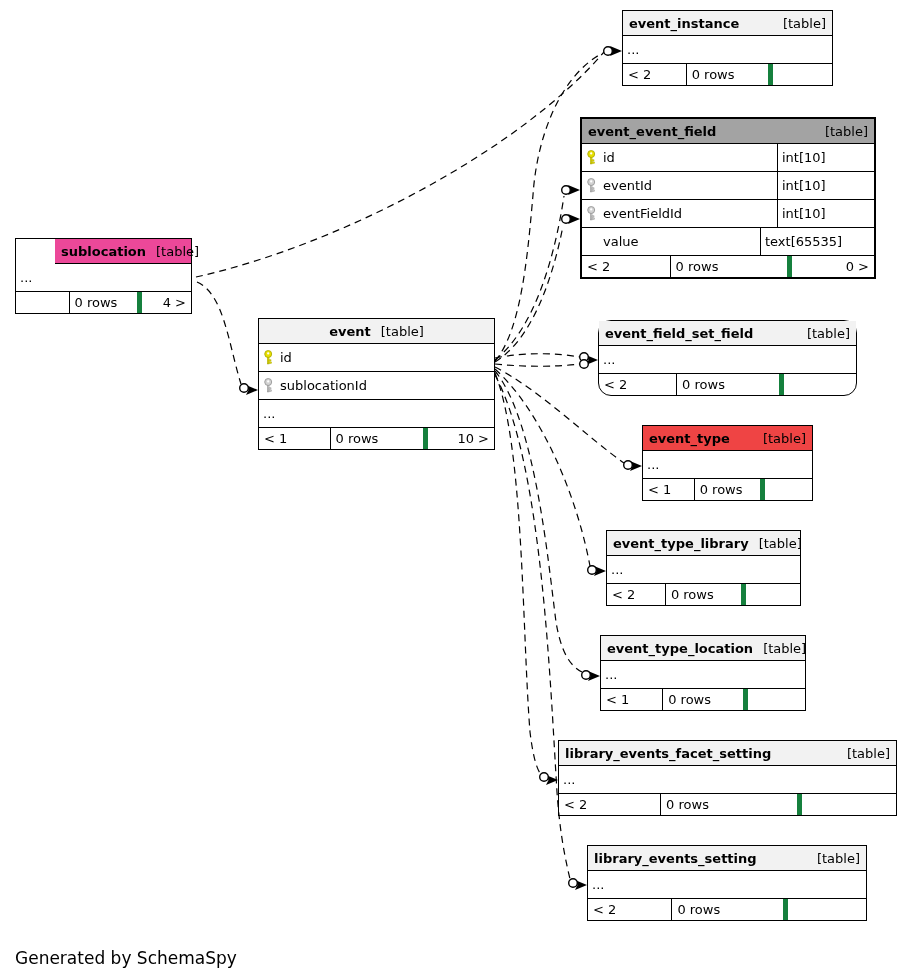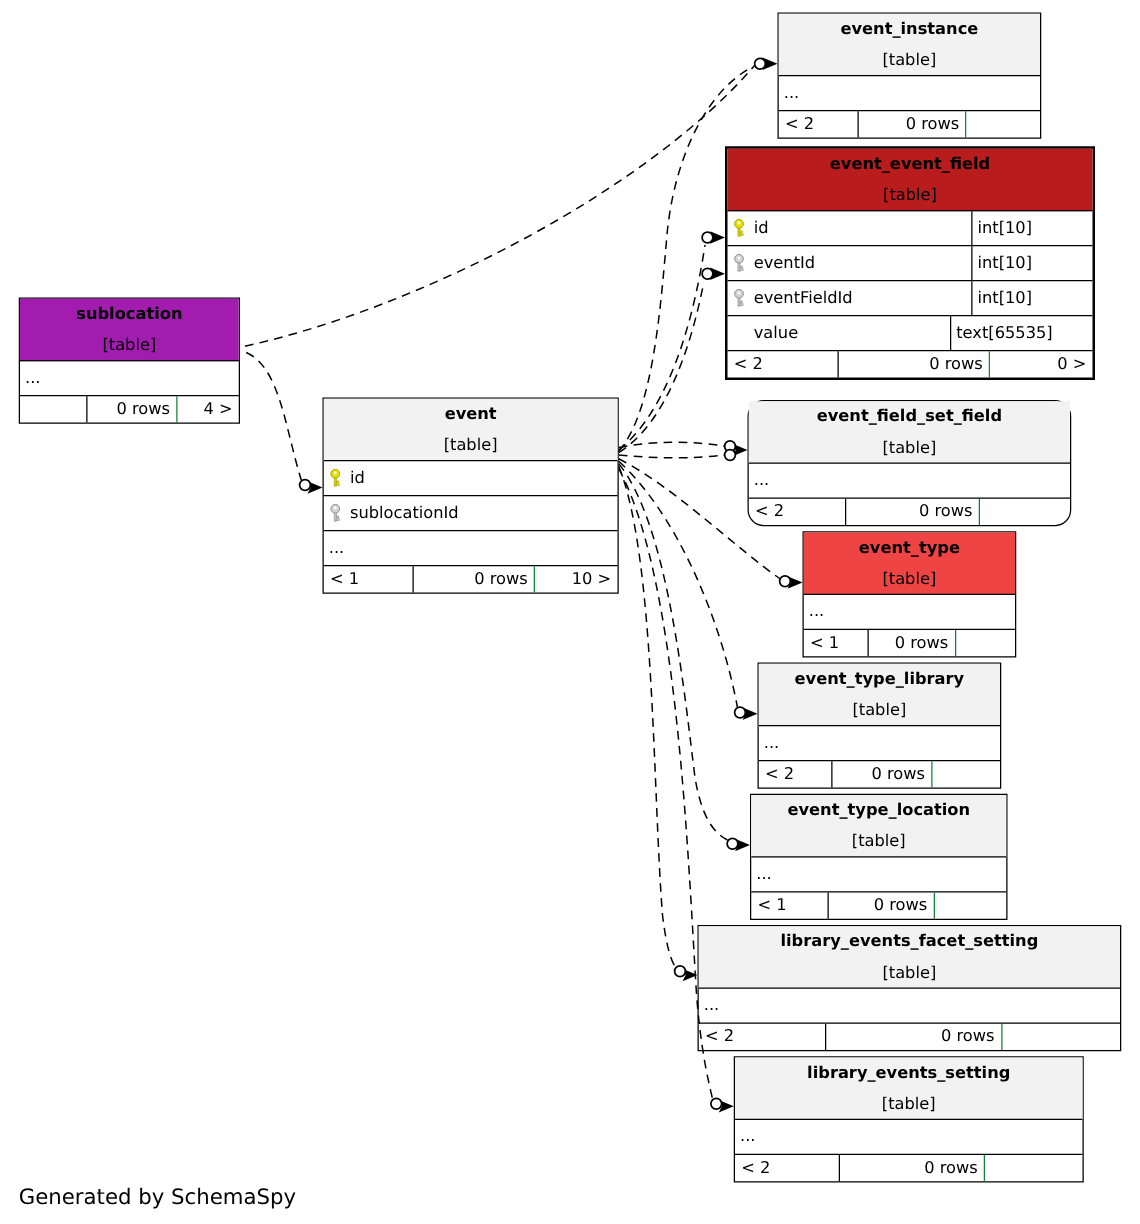--- a/index.html
+++ b/index.html
@@ -16,7 +16,7 @@
   .tbl.emph{border-width:2px;}
   .thead{
     background:#f2f2f2;display:flex;justify-content:space-between;align-items:center;
-    padding:5px 6px 4px 6px;border-bottom:1px solid #000;gap:10px;flex-direction:column;
+    padding:5px 6px 4px 6px;border-bottom:1px solid #000;gap:10px;
   }
   .tname{font-weight:bold;white-space:nowrap;}
   .ttag{white-space:nowrap;}

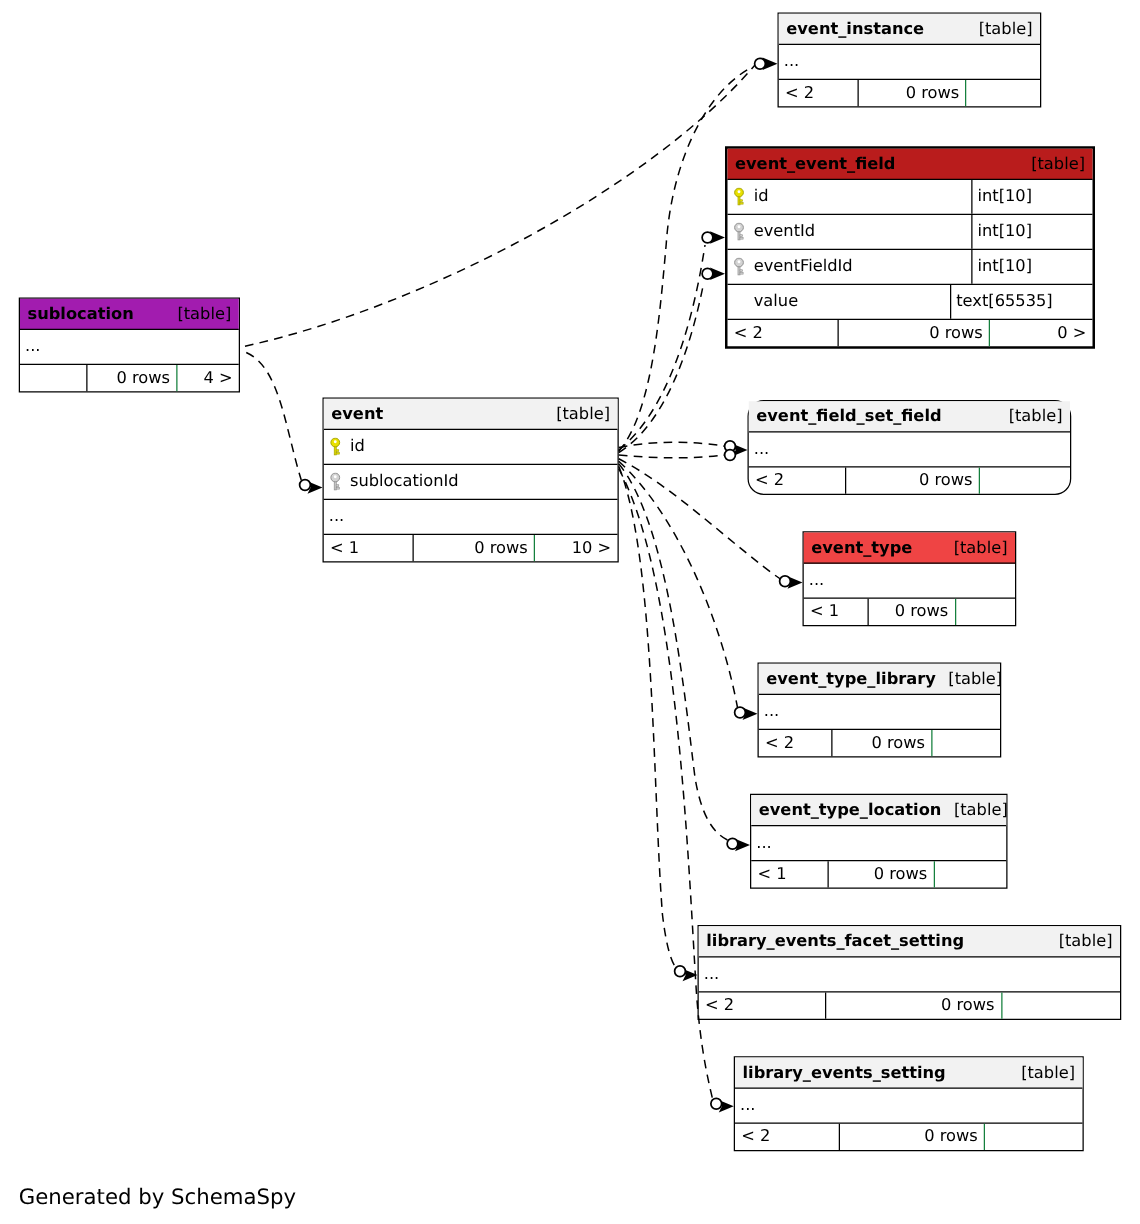--- a/index.html
+++ b/index.html
@@ -29,7 +29,7 @@
   .tfoot{display:flex;border-top:1px solid #000;}
   .fcell{padding:3px 5px;box-sizing:border-box;white-space:nowrap;}
   .f-left{width:30%;text-align:left;}
-  .f-mid{width:42%;text-align:right;border-left:1px solid #000;border-right:1px solid #15803d;}
+  .f-mid{width:42%;text-align:left;border-left:1px solid #000;border-right:5px solid #15803d;}
   .f-right{flex:1;text-align:right;}
   #lines{position:absolute;top:0;left:0;z-index:3;pointer-events:none;}
   #lines path.rel{fill:none;stroke:#000;stroke-width:1.2;stroke-dasharray:7 5;}

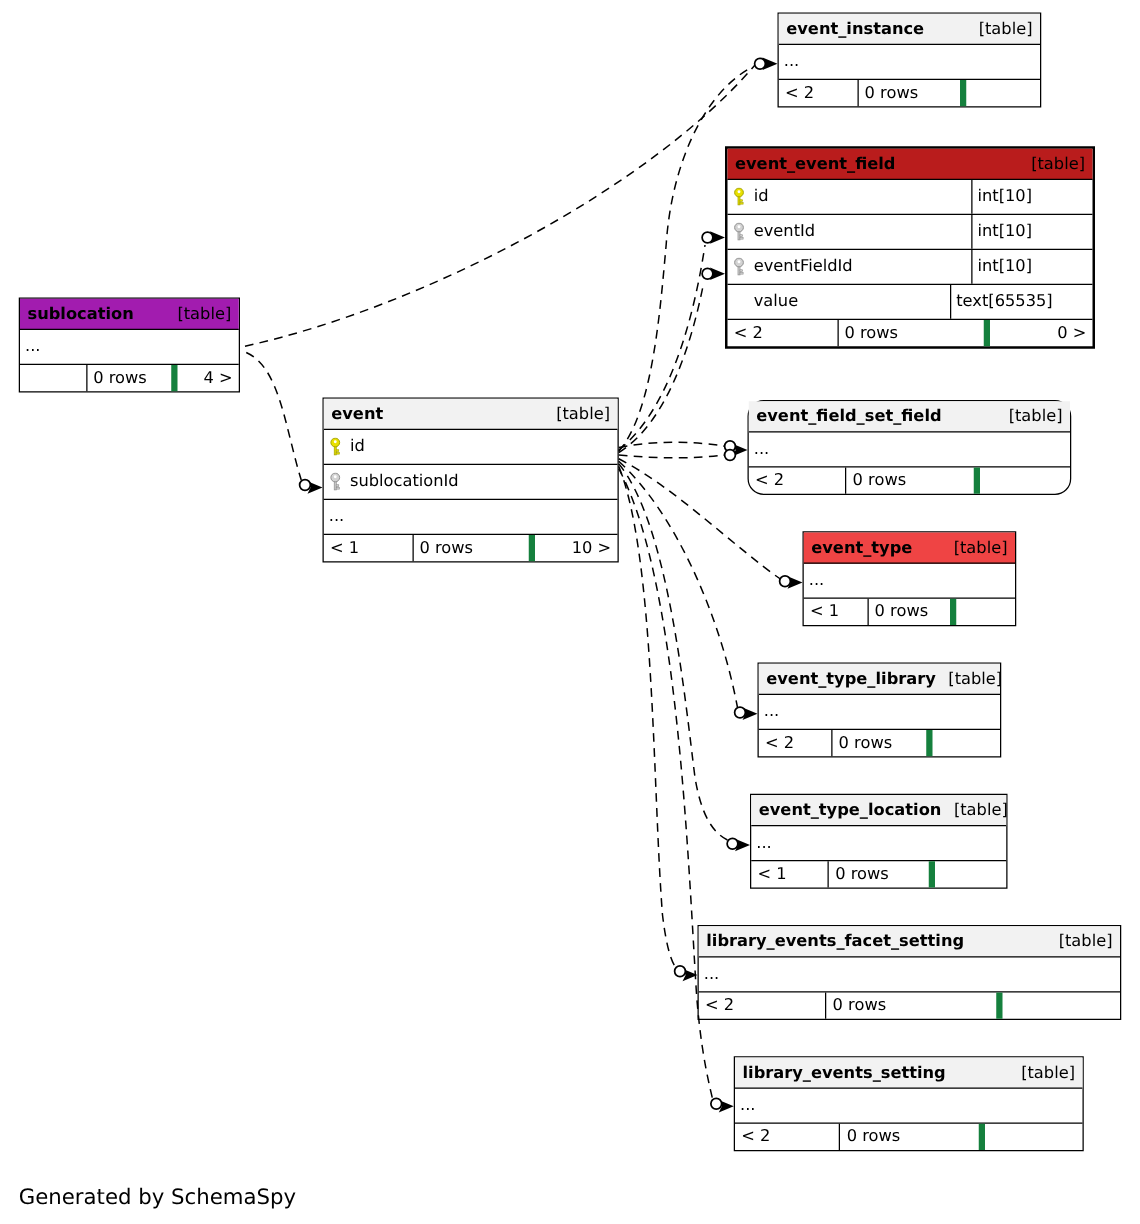--- a/index.html
+++ b/index.html
@@ -94,7 +94,7 @@
       </div>
     </div>
     <div class="tbl emph" style="left: 580px; top: 117px; width: 296px;">
-      <div class="thead" style="background: #b91c1c;">
+      <div class="thead" style="background: #a3a3a3;">
         <span class="tname">event_event_field</span>
         <span class="ttag">[table]</span>
       </div>

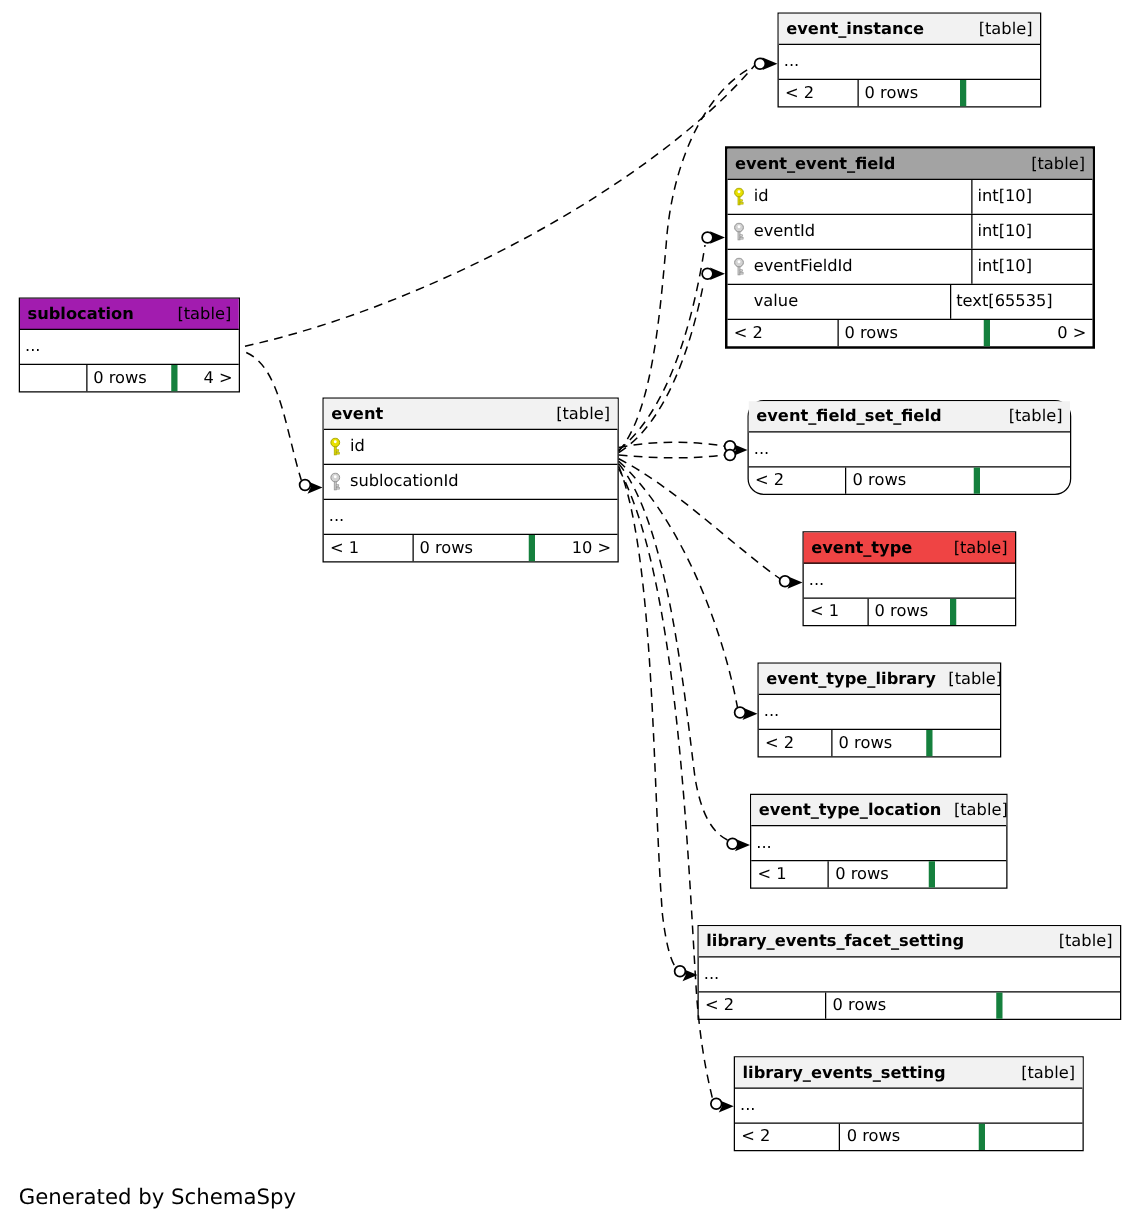--- a/index.html
+++ b/index.html
@@ -151,7 +151,7 @@
       </div>
     </div>
     <div class="tbl" style="left: 15px; top: 238px; width: 177px;">
-      <div class="thead" style="background: #a21caf;">
+      <div class="thead" style="background: #ec4899; margin-left: 39px;">
         <span class="tname">sublocation</span>
         <span class="ttag">[table]</span>
       </div>

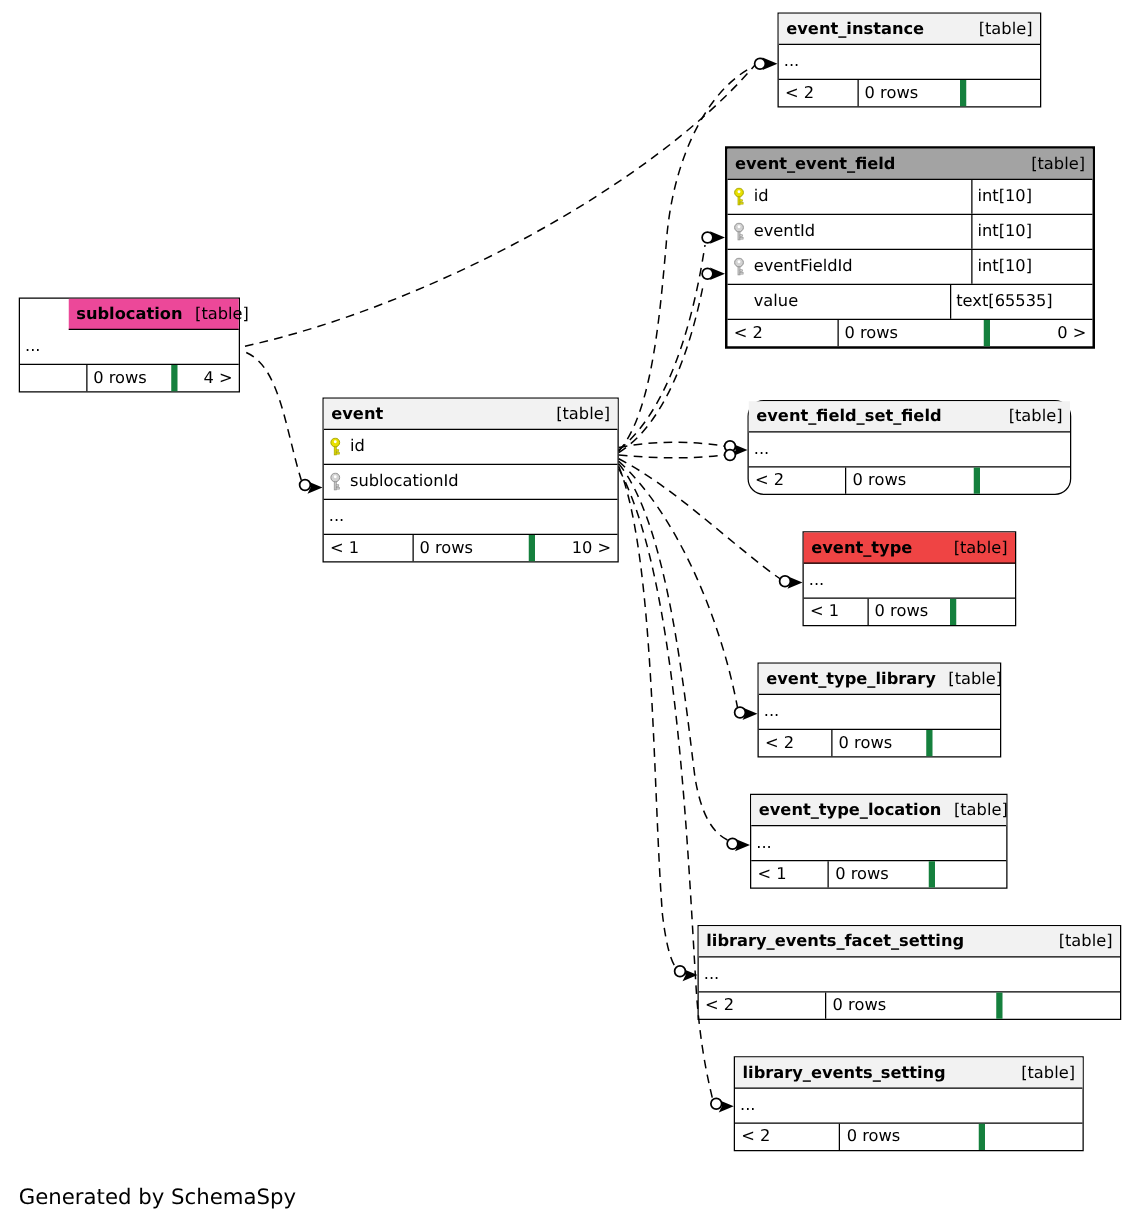--- a/index.html
+++ b/index.html
@@ -167,7 +167,7 @@
       </div>
     </div>
     <div class="tbl" style="left: 258px; top: 318px; width: 237px;">
-      <div class="thead" style="background: rgb(242, 242, 242);">
+      <div class="thead" style="background: rgb(242, 242, 242); justify-content: center;">
         <span class="tname">event</span>
         <span class="ttag">[table]</span>
       </div>

